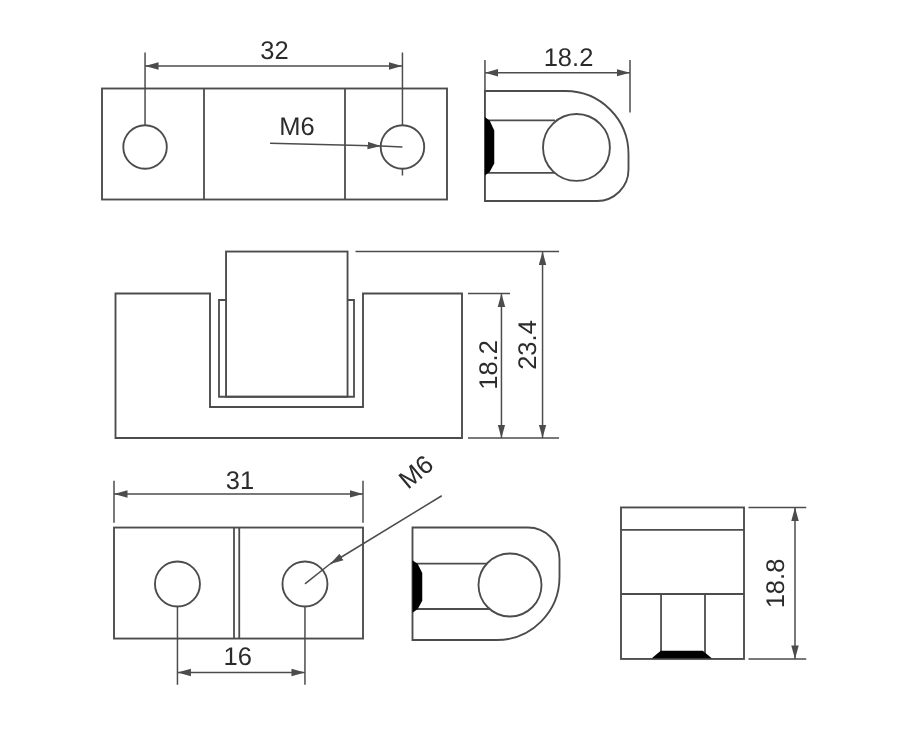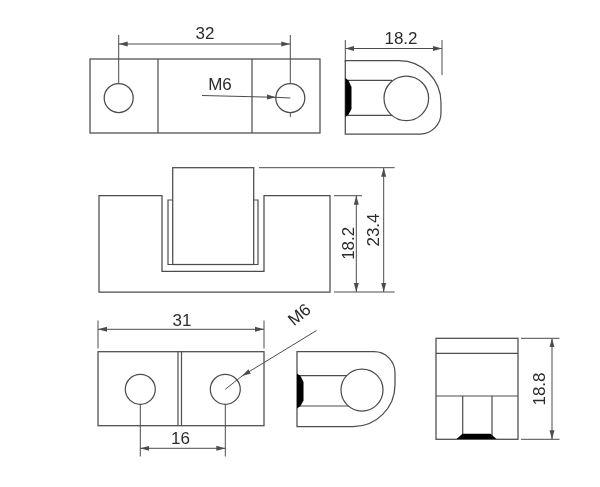--- a/index.html
+++ b/index.html
@@ -4,7 +4,7 @@
 <style>
   html, body { margin: 0; padding: 0; }
   body { width: 600px; height: 487px; background: var(--bg, #ffffff); overflow: hidden; }
-  .stage { width: 553px; height: 487px; position: relative; padding-left: 22px; }
+  .stage { width: 553px; height: 487px; position: relative; }
   svg { display: block; }
   
   .s  { stroke: var(--line, #4c4c4c); stroke-width: 1.25; fill: #ffffff; }

